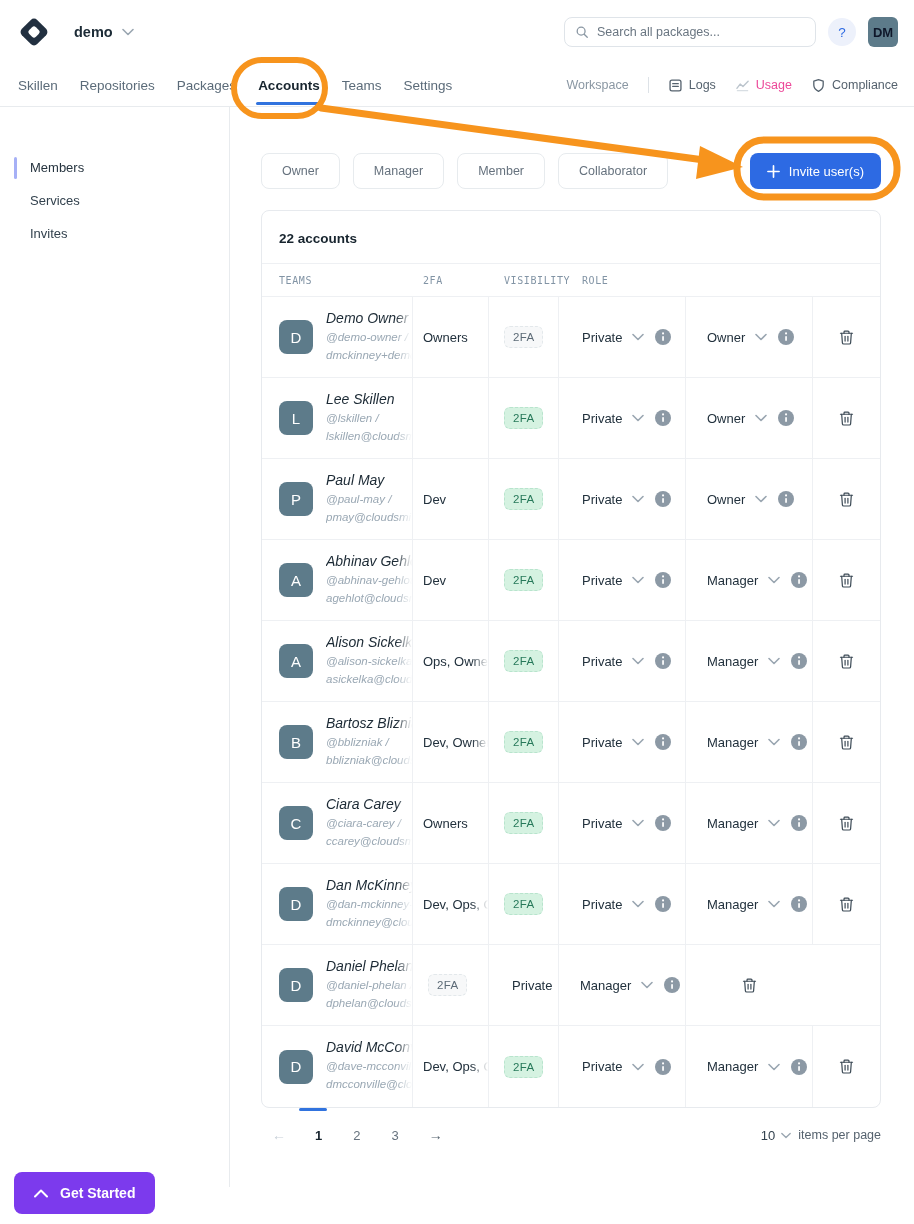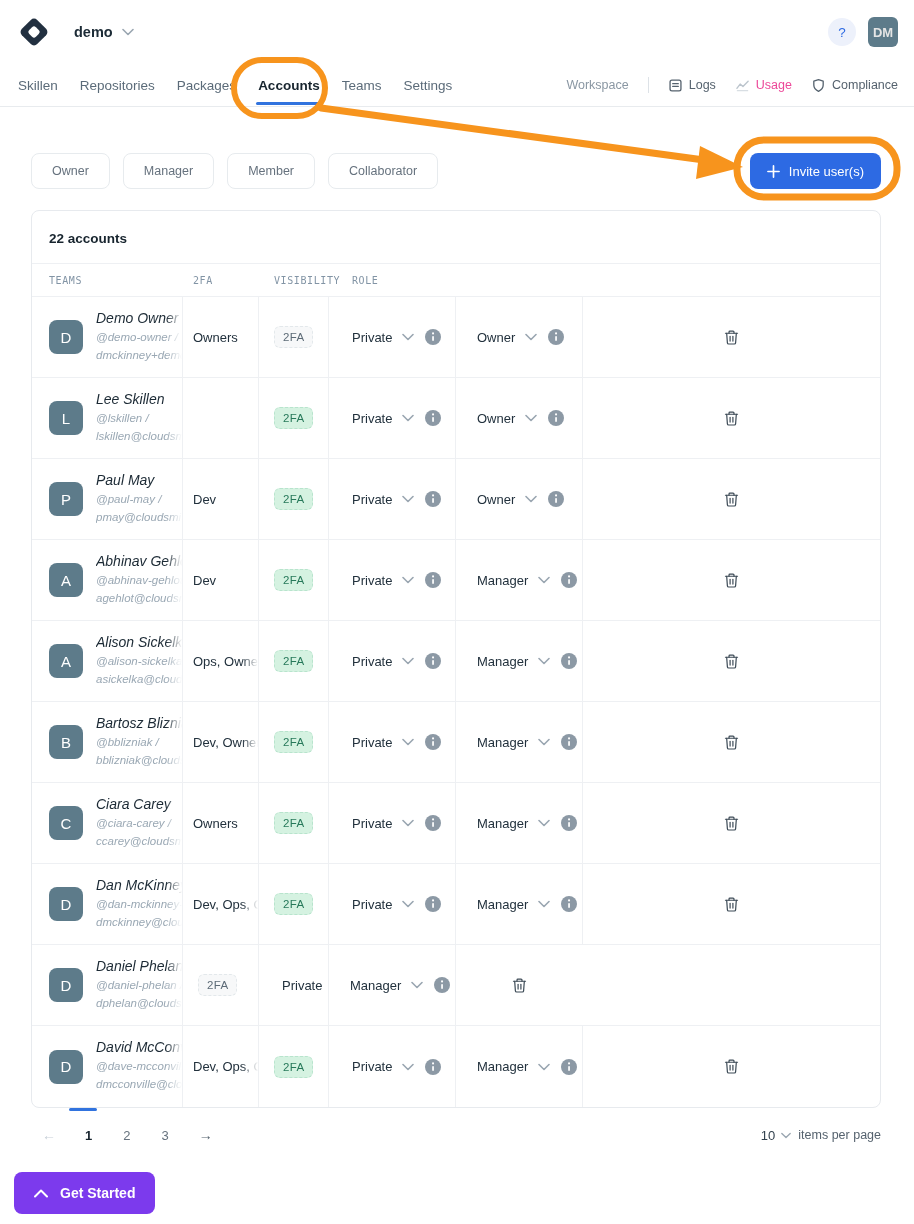--- a/index.html
+++ b/index.html
@@ -131,6 +131,13 @@
     </svg>
   </div>
   <div class="spacer"></div>
+  <div class="searchbox">
+    <svg width="14" height="14" viewBox="0 0 16 16">
+      <circle cx="7" cy="7" r="4.5" fill="none" stroke="#8a97a3" stroke-width="1.5"></circle>
+      <path d="M10.5 10.5 L14 14" stroke="#8a97a3" stroke-width="1.5" stroke-linecap="round"></path>
+    </svg>
+    <input type="text" placeholder="Search all packages..." style="">
+  </div>
   <button class="help-btn">?</button>
   <div class="user-avatar">DM</div>
 </div>

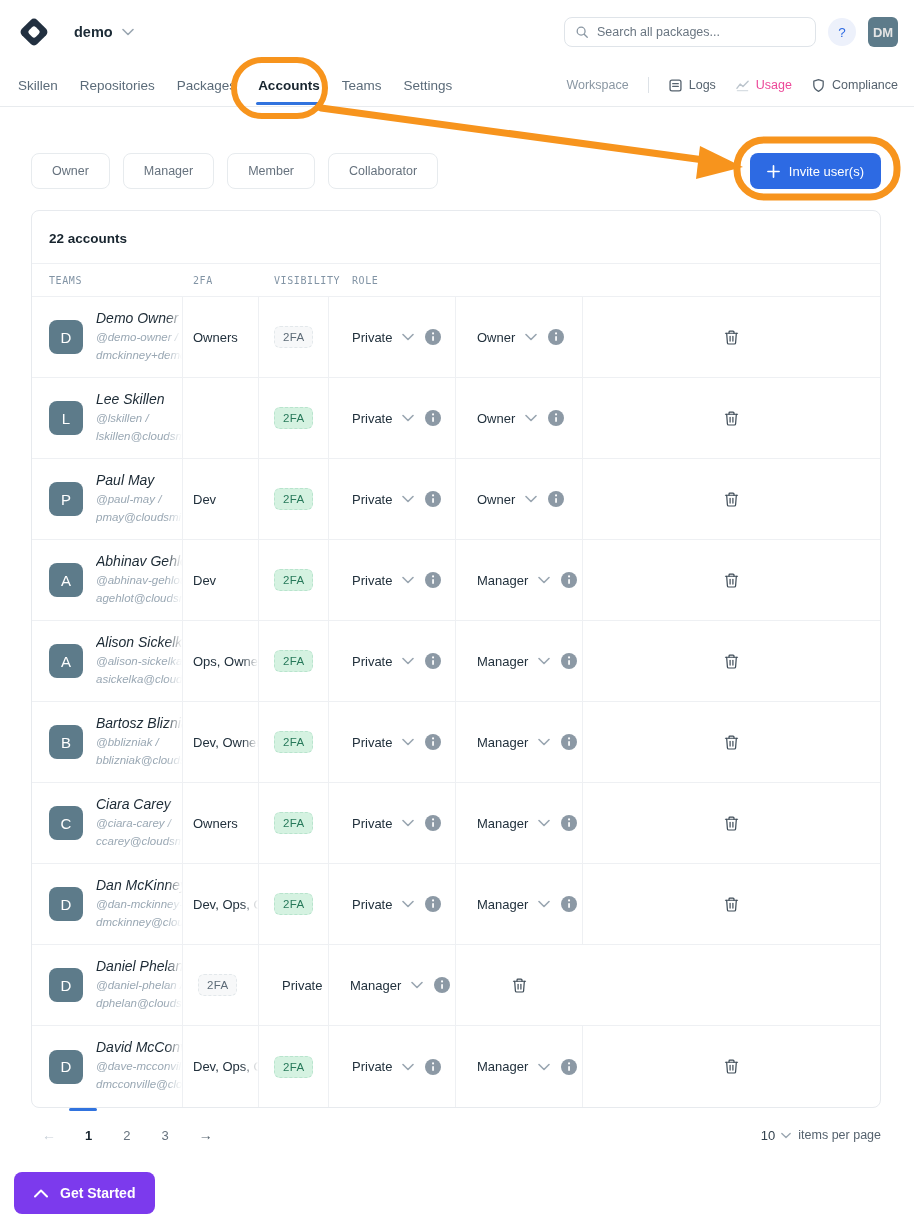--- a/index.html
+++ b/index.html
@@ -21,7 +21,7 @@
   .help-btn { width:28px; height:28px; border-radius:50%; background:#edf1fb; color:#2d6ae3;
     display:flex; align-items:center; justify-content:center; font-size:13.5px; margin-right:12px;
     border:none; cursor:pointer; font-family:"Liberation Sans", sans-serif; }
-  .user-avatar { width:30px; height:30px; border-radius:6px; background:#5d7b8a; color:#e5e5e5;
+  .user-avatar { width:30px; height:30px; border-radius:6px; background:#5d7b8a; color:#0f172a;
     display:flex; align-items:center; justify-content:center; font-size:13px; font-weight:700; cursor:pointer; }
 
   

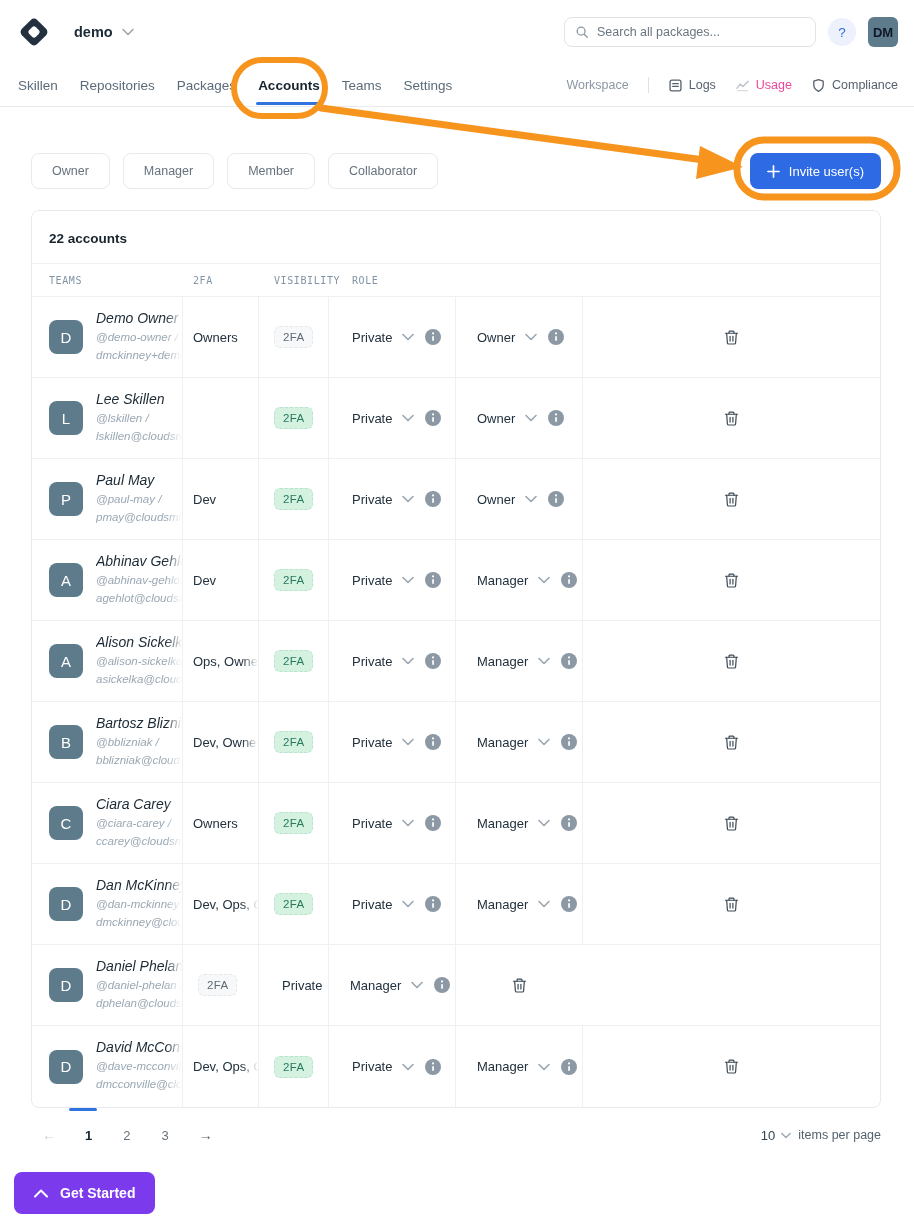--- a/index.html
+++ b/index.html
@@ -178,6 +178,11 @@
 </div>
 
 <div class="main">
+  <div class="sidebar" id="side">
+      <div class="side-item active">Members</div>
+      <div class="side-item ">Services</div>
+      <div class="side-item ">Invites</div>
+    </div>
 
   <div class="content">
     <div class="toolbar">

